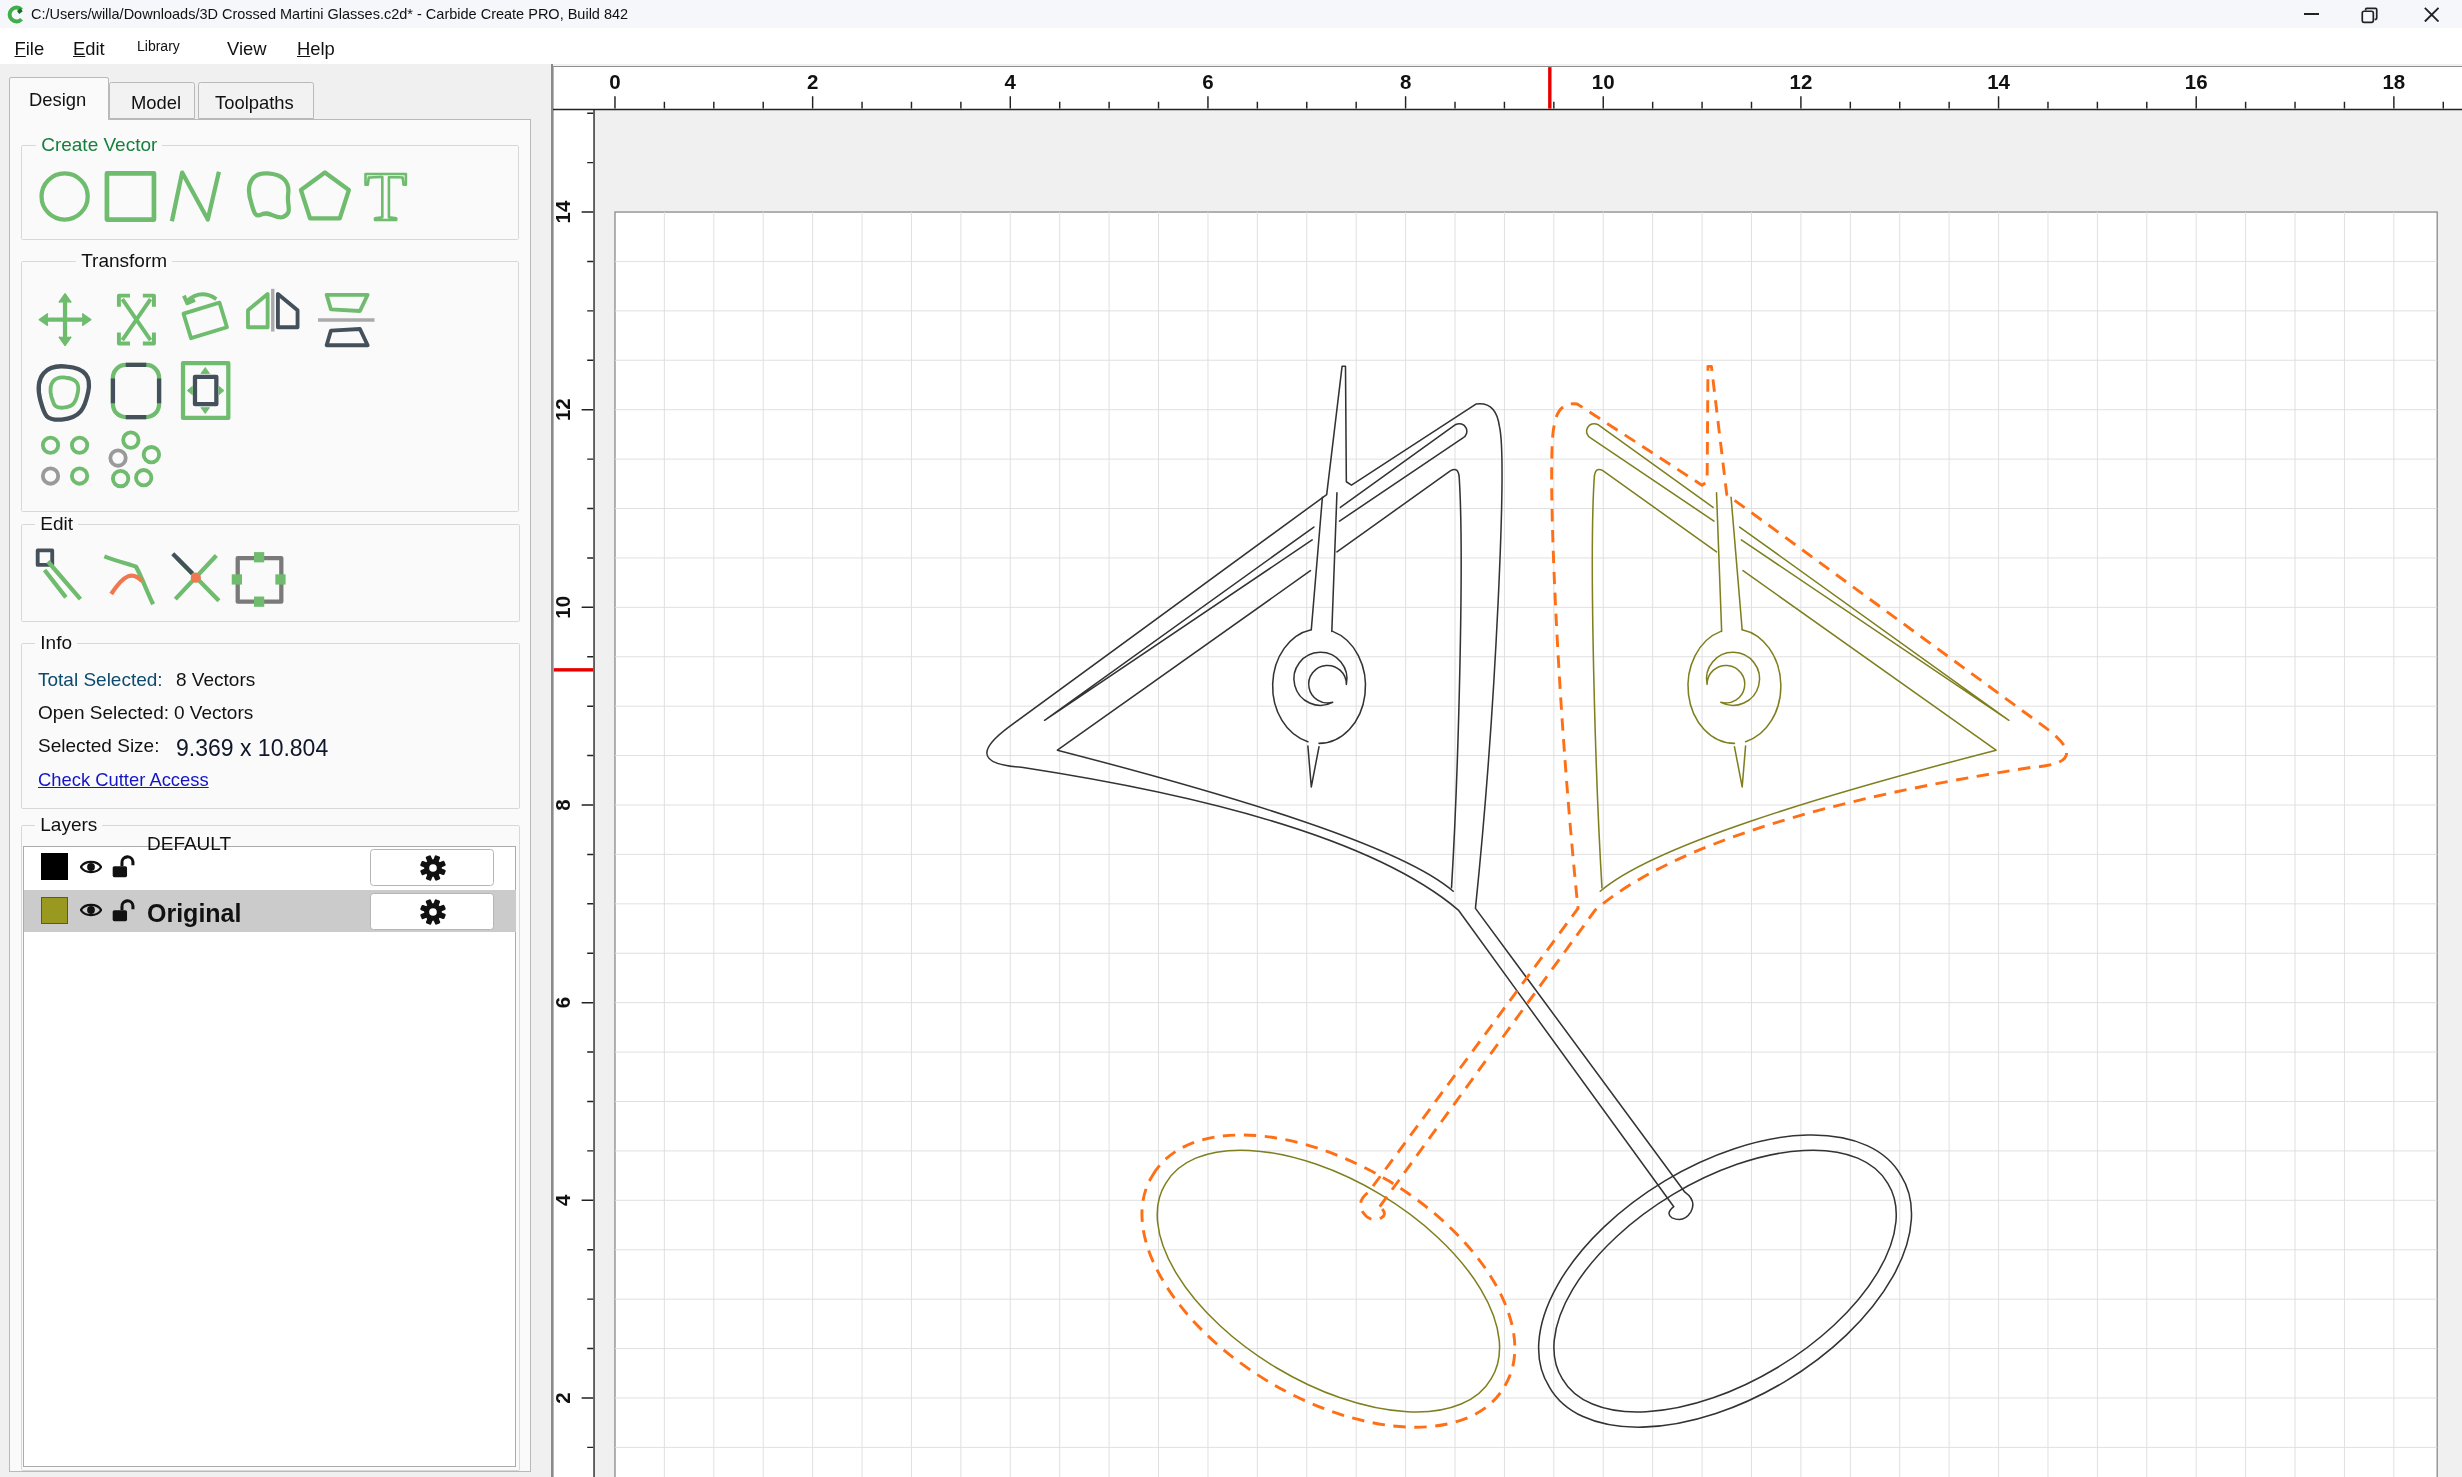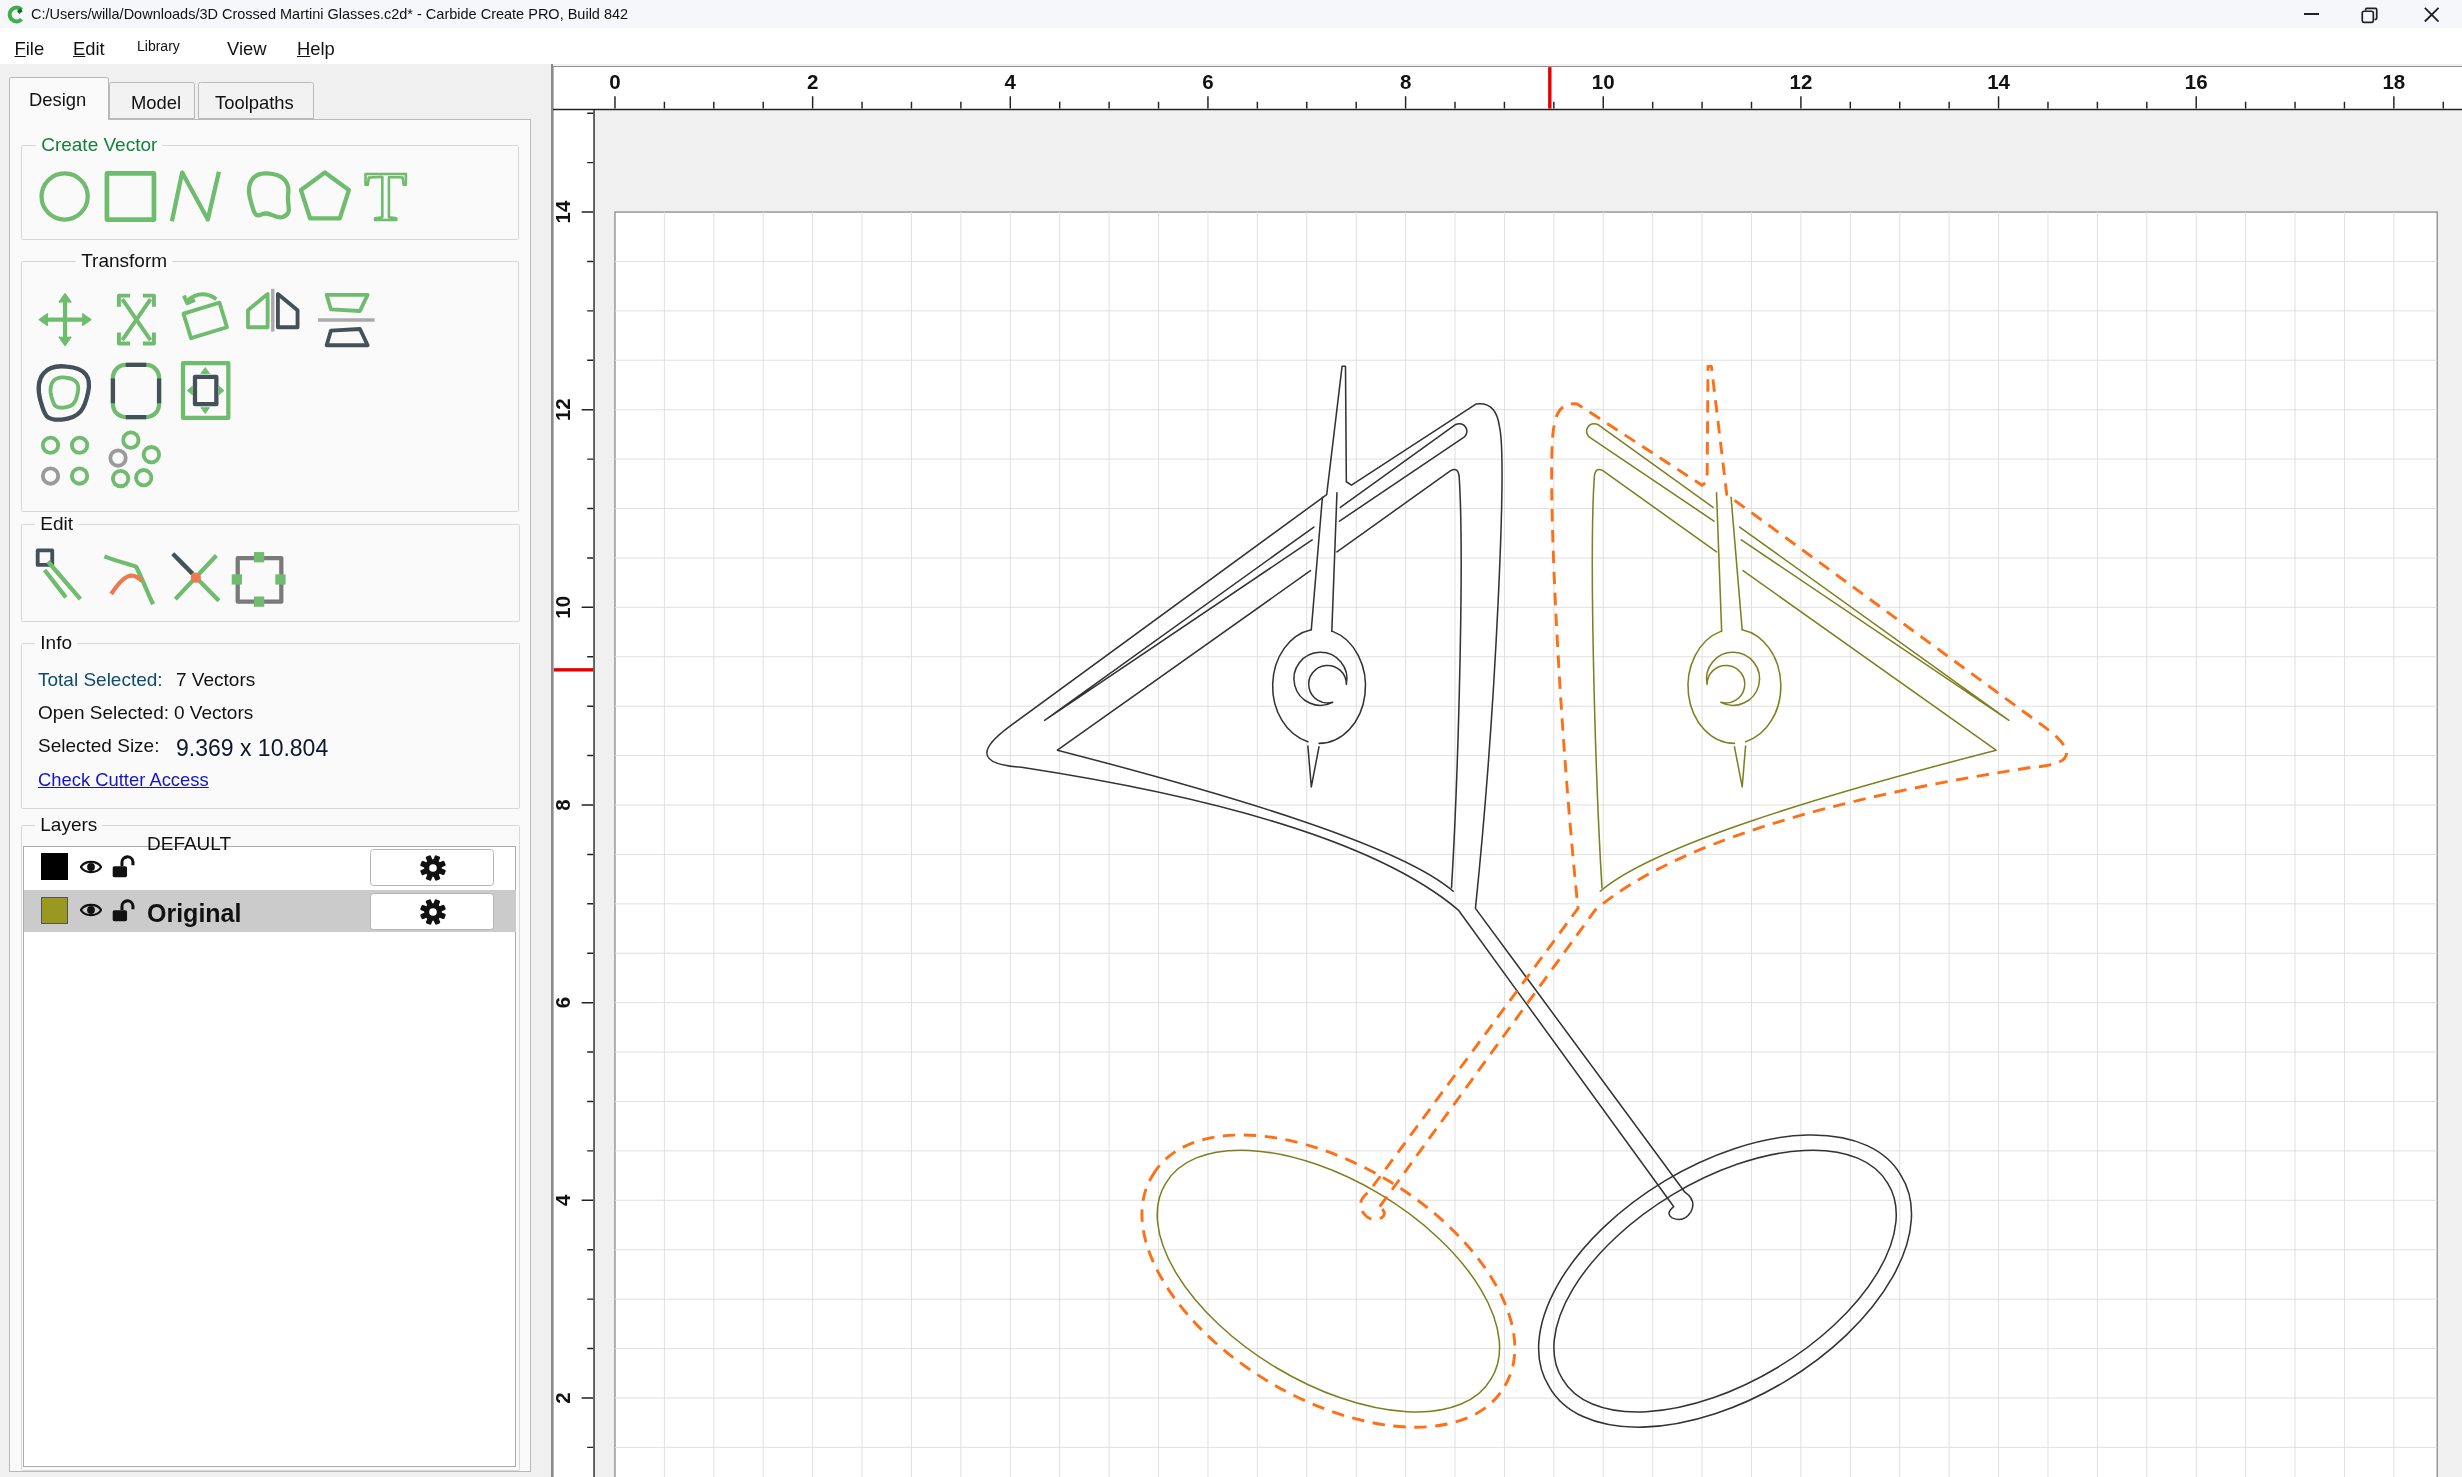--- a/index.html
+++ b/index.html
@@ -101,7 +101,7 @@
 <rect x="322" y="672" width="12" height="12" fill="#6fbc6f" stroke="none"></rect>
 </svg>
 <div style="position:absolute;left:38px;top:669px;font-size:19px;color:#0c4a6e">Total Selected:</div>
-<div style="position:absolute;left:176px;top:669px;font-size:19px;color:#111">7 Vectors</div>
+<div style="position:absolute;left:176px;top:669px;font-size:19px;color:#111">8 Vectors</div>
 <div style="position:absolute;left:38px;top:702px;font-size:19px;color:#111">Open Selected:</div>
 <div style="position:absolute;left:174px;top:702px;font-size:19px;color:#111">0 Vectors</div>
 <div style="position:absolute;left:38px;top:735px;font-size:19px;color:#111">Selected Size:</div>

